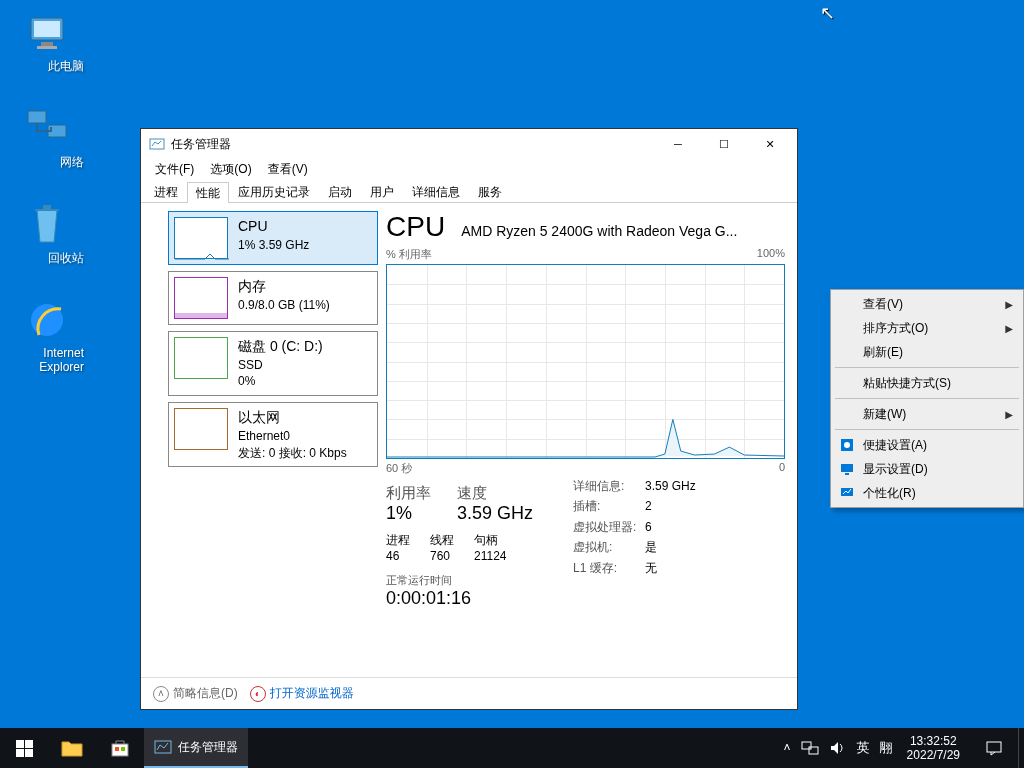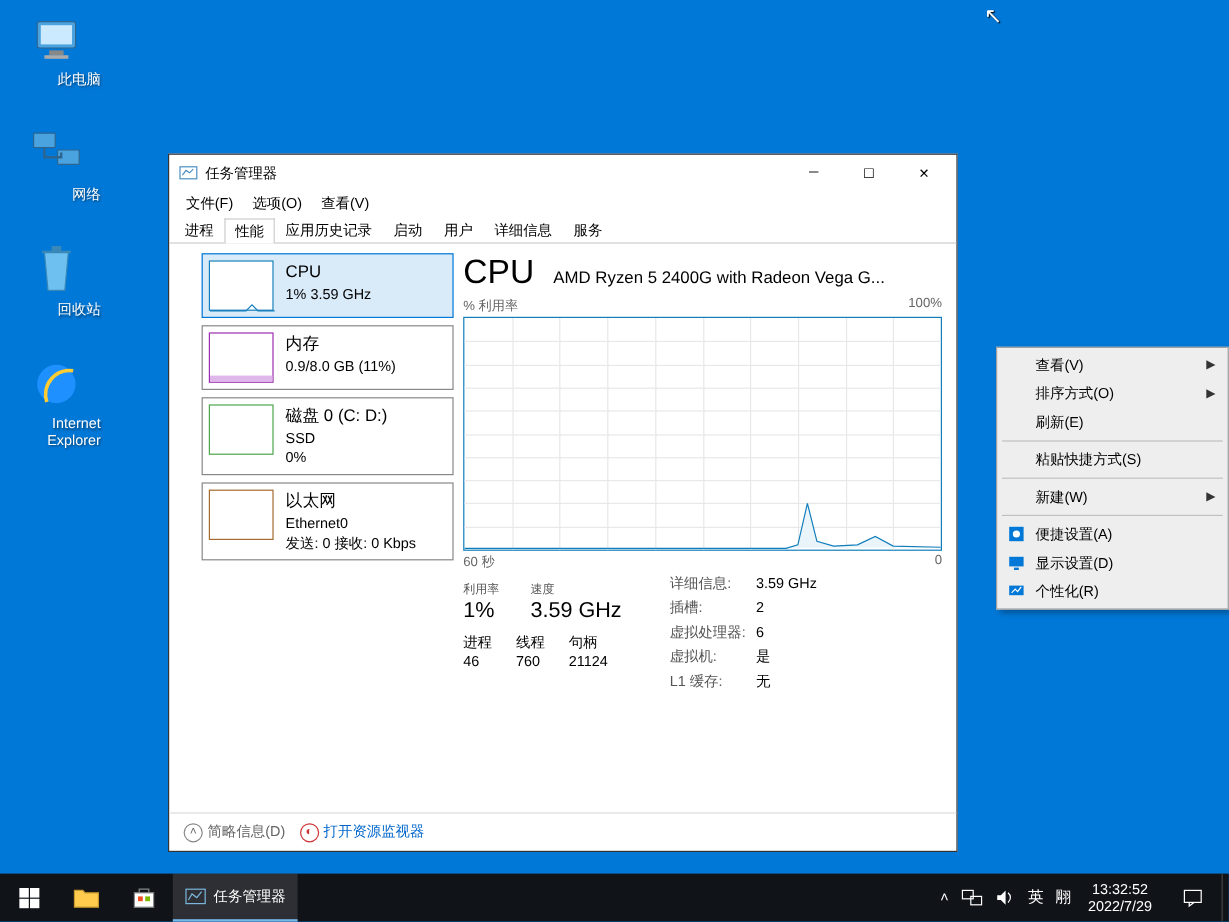--- a/index.html
+++ b/index.html
@@ -43,7 +43,7 @@
 .chart-box .grid-h { position: absolute; left: 0; right: 0; border-top: 1px solid #e8e8e8; }
 
 .stats { display: flex; gap: 26px; margin-top: 8px; font-size: 12px; }
-.stats .col .lbl { color: #555; font-size: 10px; }
+.stats .col .lbl { color: #555; font-size: 15px; }
 .stats .col .val { font-size: 18px; margin-top: 0px; }
 .stats2 { display: flex; gap: 20px; margin-top: 8px; font-size: 12px; }
 .kv { font-size: 12px; line-height: 1.7; }

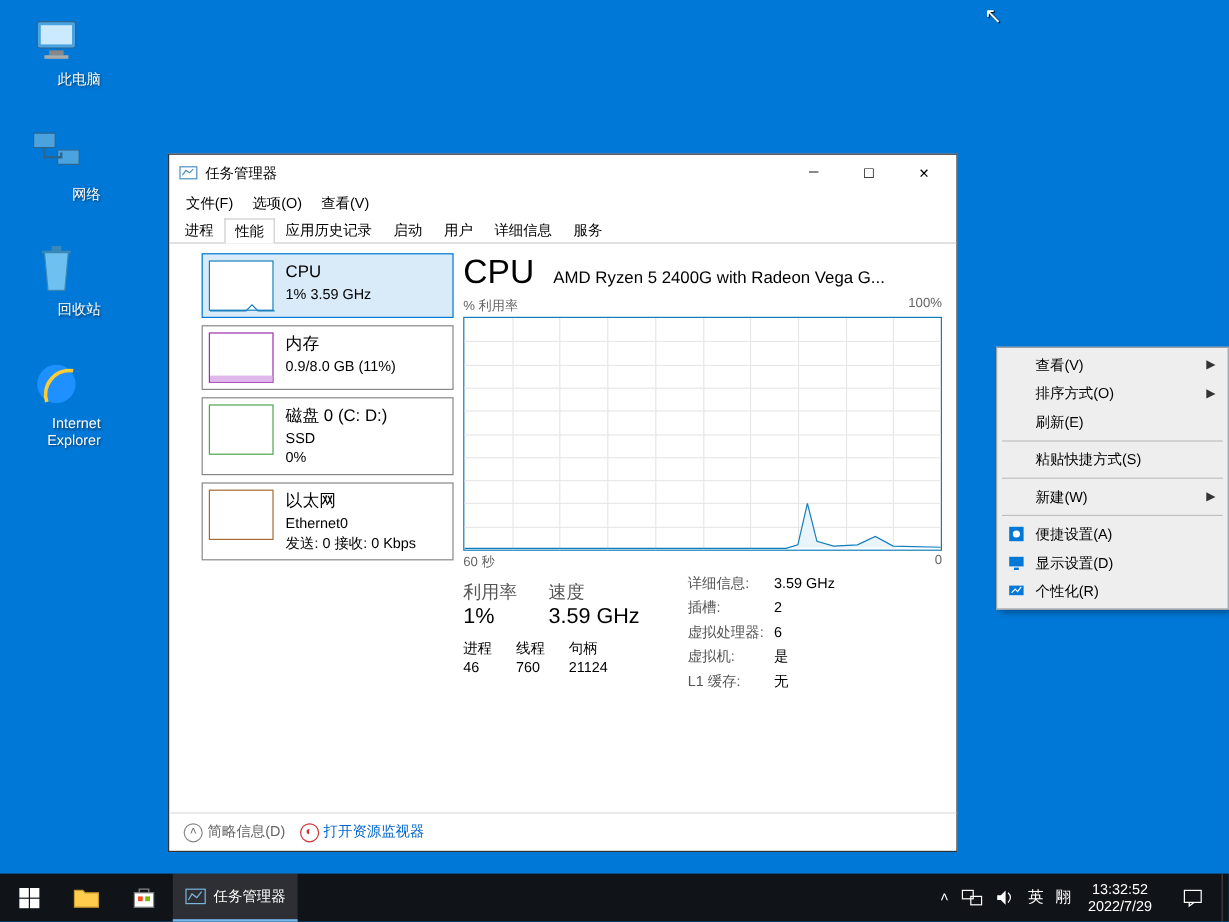--- a/index.html
+++ b/index.html
@@ -251,6 +251,10 @@
                 <div class="val">21124</div>
               </div>
           </div>
+          <div class="uptime">
+            <div class="lbl">正常运行时间</div>
+            <div class="val">0:00:01:16</div>
+          </div>
         </div>
         <div class="kv">
           <div><span class="k">详细信息:</span><span>3.59 GHz</span></div>

